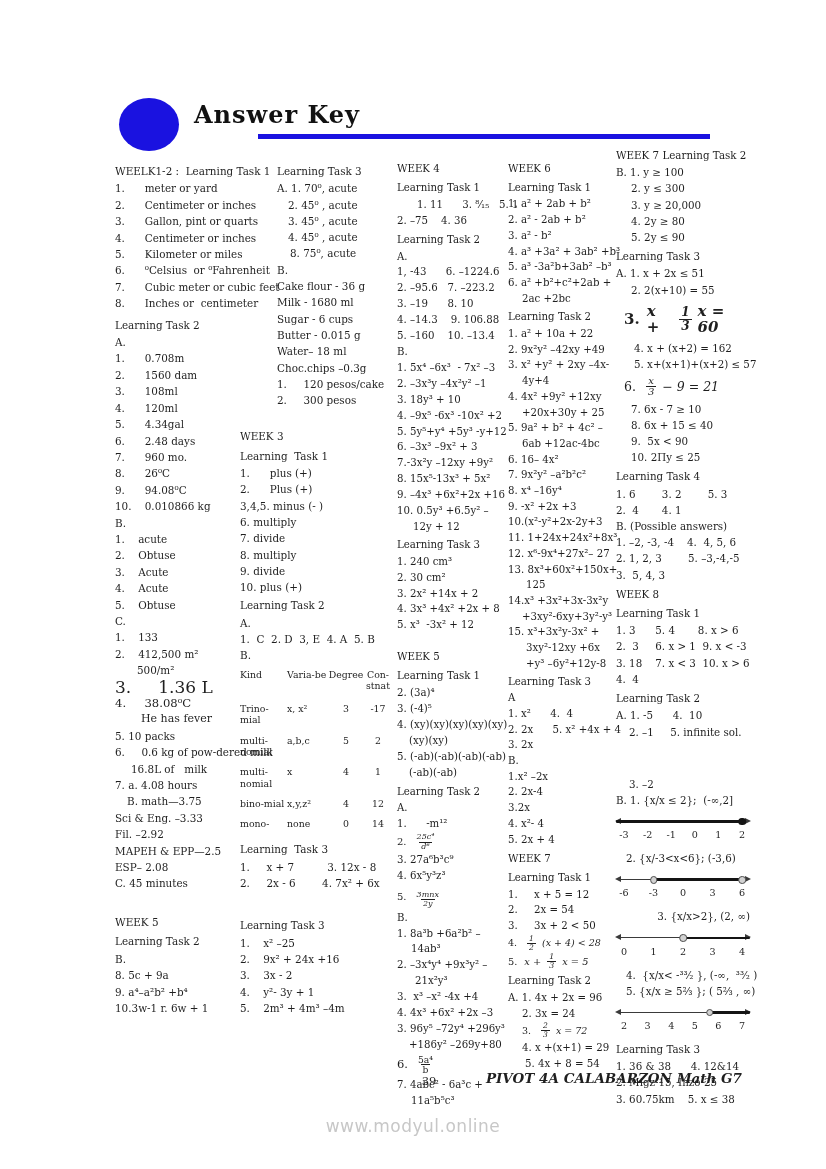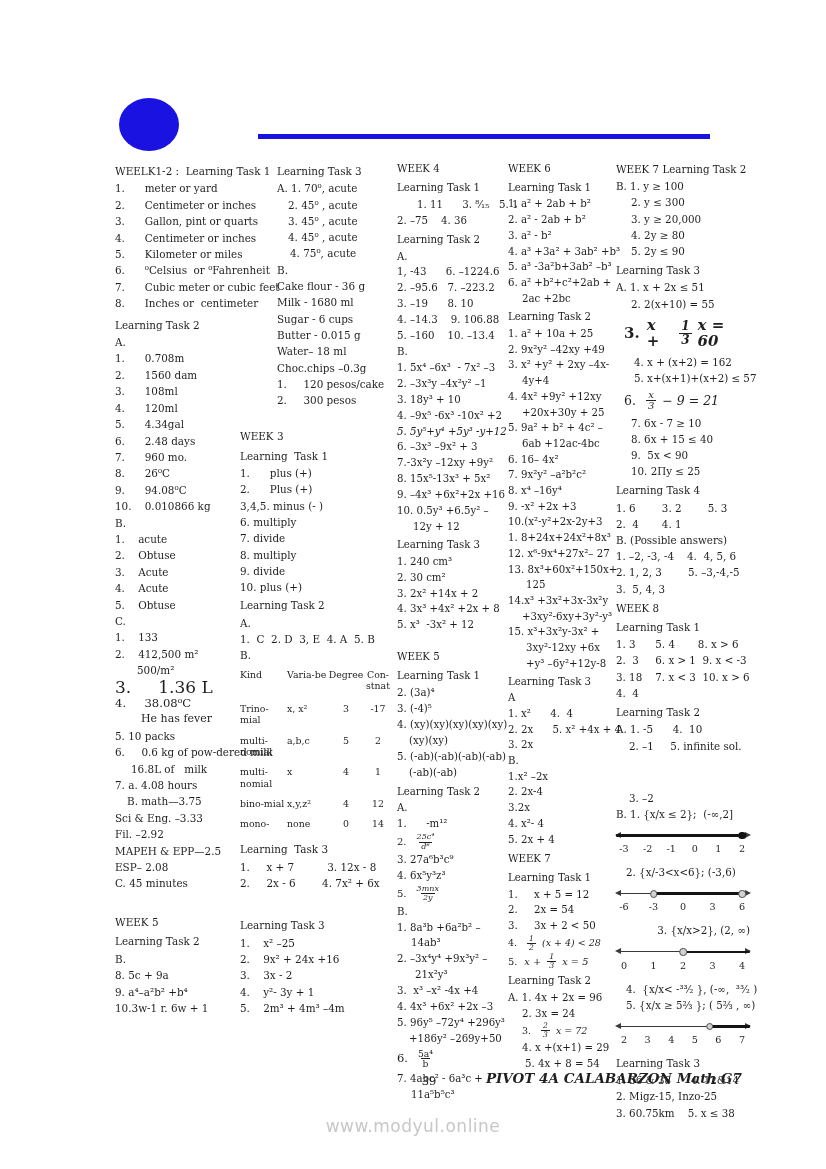--- a/index.html
+++ b/index.html
@@ -54,6 +54,7 @@
 
 <div class="page" style="--accent: #1a12e0; --wm: #c7c7c7; --text: #1f1f1f;">
   <div class="hdr-circle"></div>
+  <div class="hdr-title">Answer Key</div>
   <div class="hdr-bar"></div>
   <div>
       <div class="column" style="left: 115px; top: 160px; width: 160px; font-size: 10.4px; line-height: 16.4px;">

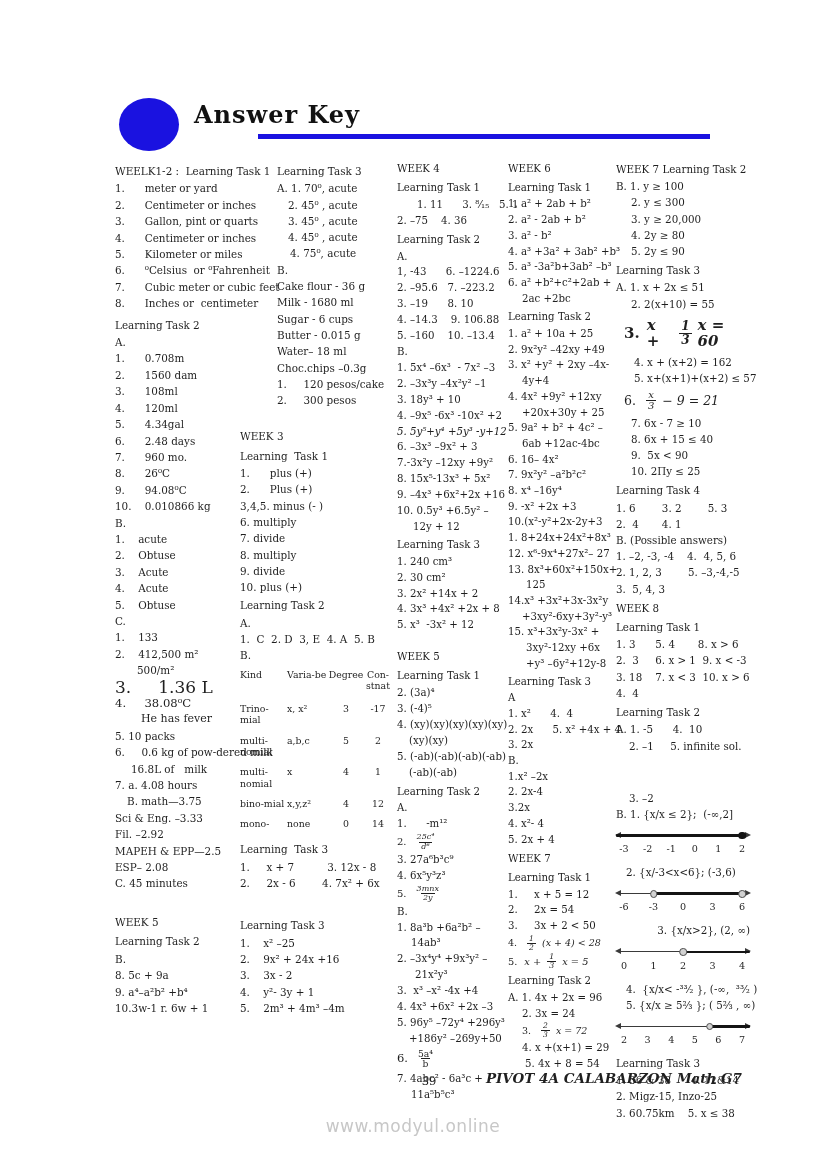--- a/index.html
+++ b/index.html
@@ -276,7 +276,7 @@
         <div class="ln" style="padding-left: 14px; white-space: pre;">4. x +(x+1) = 29</div>
         <div class="ln" style="padding-left: 17px; white-space: pre;">5. 4x + 8 = 54</div>
       </div>
-      <div class="column" style="left: 616px; top: 158px; width: 134px; font-size: 10.3px; line-height: 16.2px;">
+      <div class="column" style="left: 616px; top: 144px; width: 134px; font-size: 10.3px; line-height: 16.2px;">
         <div class="ln hd" style="white-space: pre;">WEEK 7 Learning Task 2</div>
         <div class="ln">B. 1. y ≥ 100</div>
         <div class="ln" style="padding-left: 15px;">2. y ≤ 300</div>

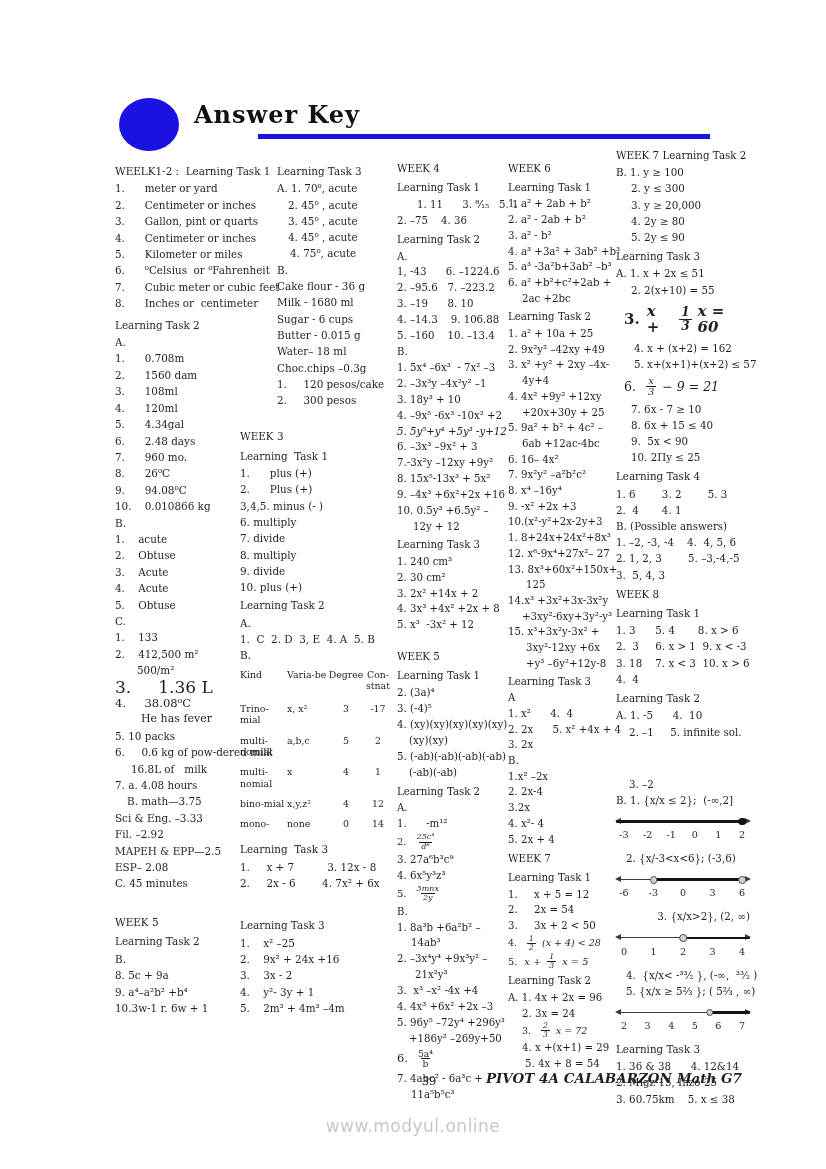--- a/index.html
+++ b/index.html
@@ -115,7 +115,7 @@
         <div class="ln" style="padding-left: 48px;">2. 45⁰ , acute</div>
         <div class="ln" style="padding-left: 48px;">3. 45⁰ , acute</div>
         <div class="ln" style="padding-left: 48px;">4. 45⁰ , acute</div>
-        <div class="ln" style="padding-left: 50px;">4. 75⁰, acute</div>
+        <div class="ln" style="padding-left: 50px;">8. 75⁰, acute</div>
         <div class="ln" style="padding-left: 37px;">B.</div>
         <div class="ln" style="padding-left: 37px;">Cake flour - 36 g</div>
         <div class="ln" style="padding-left: 37px;">Milk - 1680 ml</div>

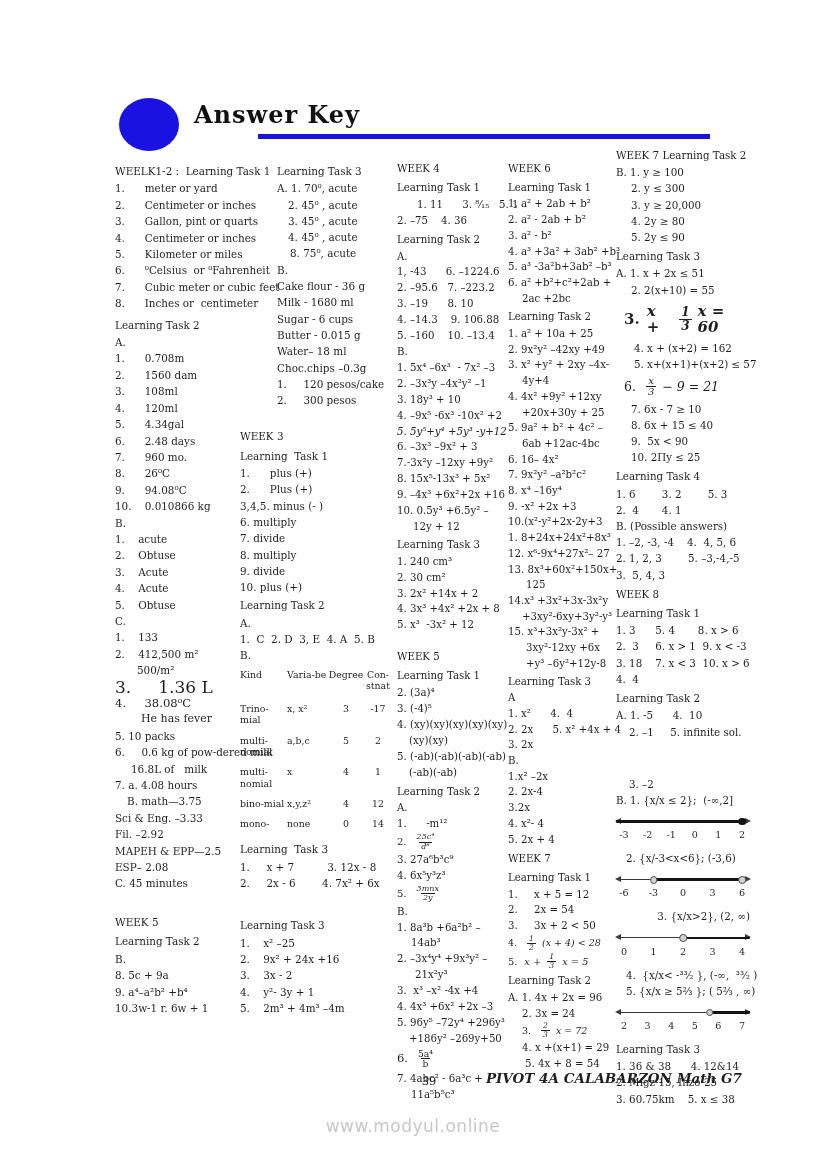--- a/index.html
+++ b/index.html
@@ -236,7 +236,7 @@
         <div class="ln" style="white-space: pre;">5. a³ -3a²b+3ab² –b³</div>
         <div class="ln" style="padding-left: 14px; text-indent: -14px;">6. a² +b²+c²+2ab + 2ac +2bc</div>
         <div class="ln hd">Learning Task 2</div>
-        <div class="ln" style="white-space: pre;">1. a² + 10a + 25</div>
+        <div class="ln" style="white-space: pre;">1. a² + 10a + 22</div>
         <div class="ln" style="white-space: pre;">2. 9x²y² –42xy +49</div>
         <div class="ln" style="padding-left: 14px; text-indent: -14px;">3. x² +y² + 2xy –4x- 4y+4</div>
         <div class="ln" style="padding-left: 14px; text-indent: -14px;">4. 4x² +9y² +12xy +20x+30y + 25</div>

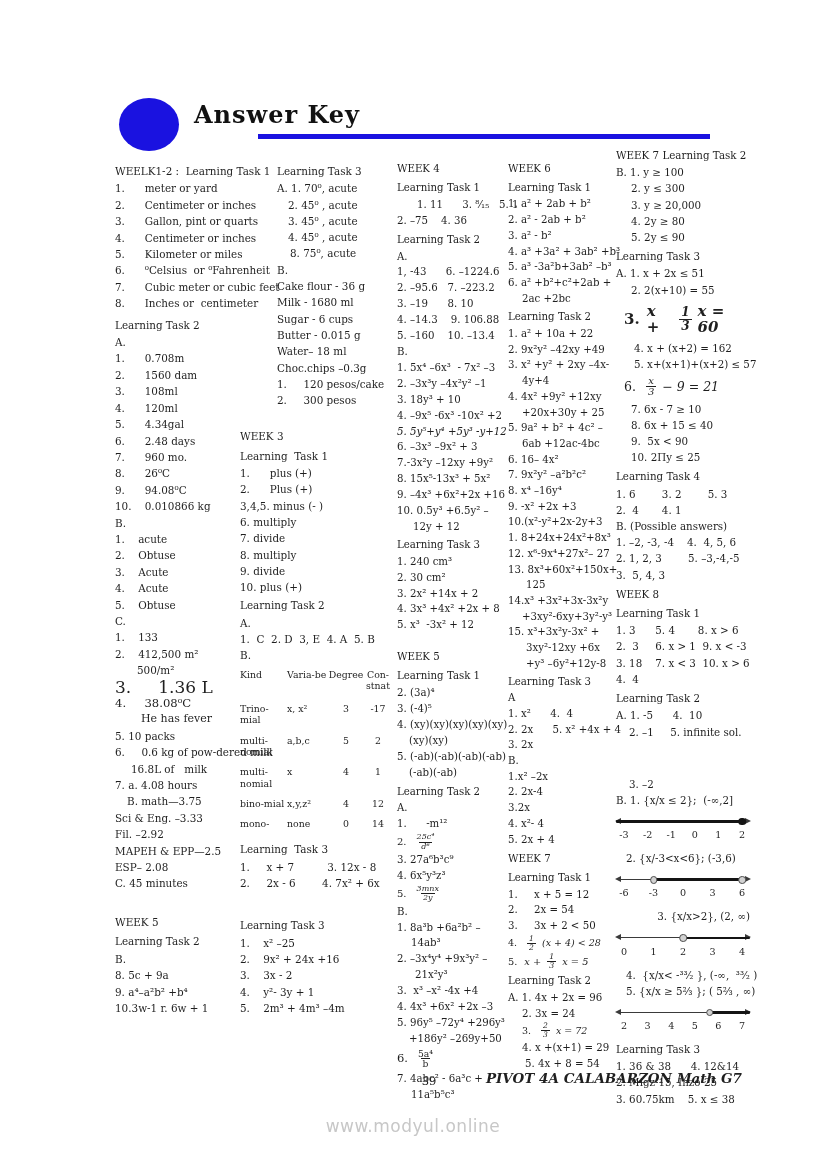--- a/index.html
+++ b/index.html
@@ -192,7 +192,7 @@
         <div class="ln" style="white-space: pre;">2. –3x³y –4x²y² –1</div>
         <div class="ln">3. 18y³ + 10</div>
         <div class="ln" style="white-space: pre;">4. –9x⁵ -6x³ -10x² +2</div>
-        <div class="ln" style="white-space: pre; font-style: italic;">5. 5y⁵+y⁴ +5y³ -y+12</div>
+        <div class="ln" style="white-space: pre;">5. 5y⁵+y⁴ +5y³ -y+12</div>
         <div class="ln">6. –3x³ –9x² + 3</div>
         <div class="ln" style="white-space: pre;">7.-3x²y –12xy +9y²</div>
         <div class="ln" style="white-space: pre;">8. 15x⁵-13x³ + 5x²</div>

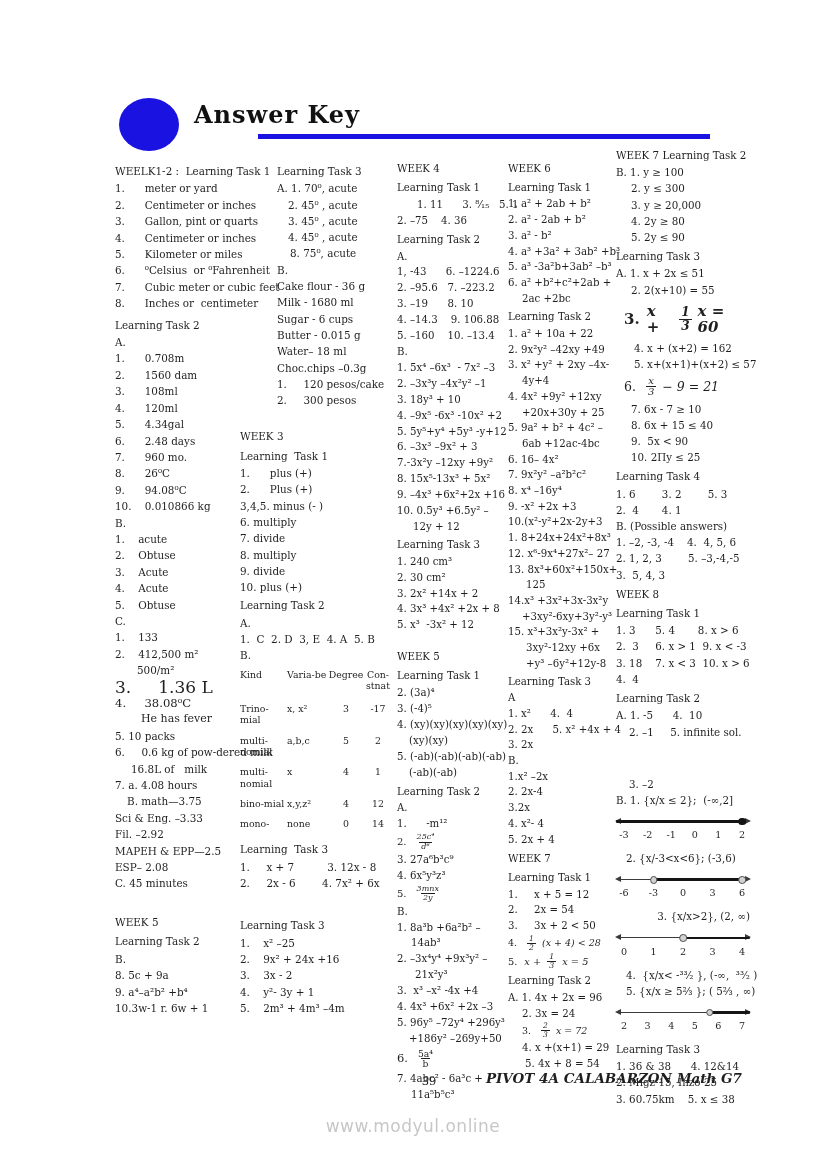--- a/index.html
+++ b/index.html
@@ -246,7 +246,7 @@
         <div class="ln">8. x⁴ –16y⁴</div>
         <div class="ln">9. -x² +2x +3</div>
         <div class="ln" style="white-space: pre;">10.(x²-y²+2x-2y+3</div>
-        <div class="ln" style="white-space: pre;">1. 8+24x+24x²+8x³</div>
+        <div class="ln" style="white-space: pre;">11. 1+24x+24x²+8x³</div>
         <div class="ln" style="white-space: pre;">12. x⁶-9x⁴+27x²– 27</div>
         <div class="ln" style="padding-left: 18px; text-indent: -18px;">13. 8x³+60x²+150x+ 125</div>
         <div class="ln" style="padding-left: 14px; text-indent: -14px;">14.x³ +3x²+3x-3x²y +3xy²-6xy+3y²-y³</div>

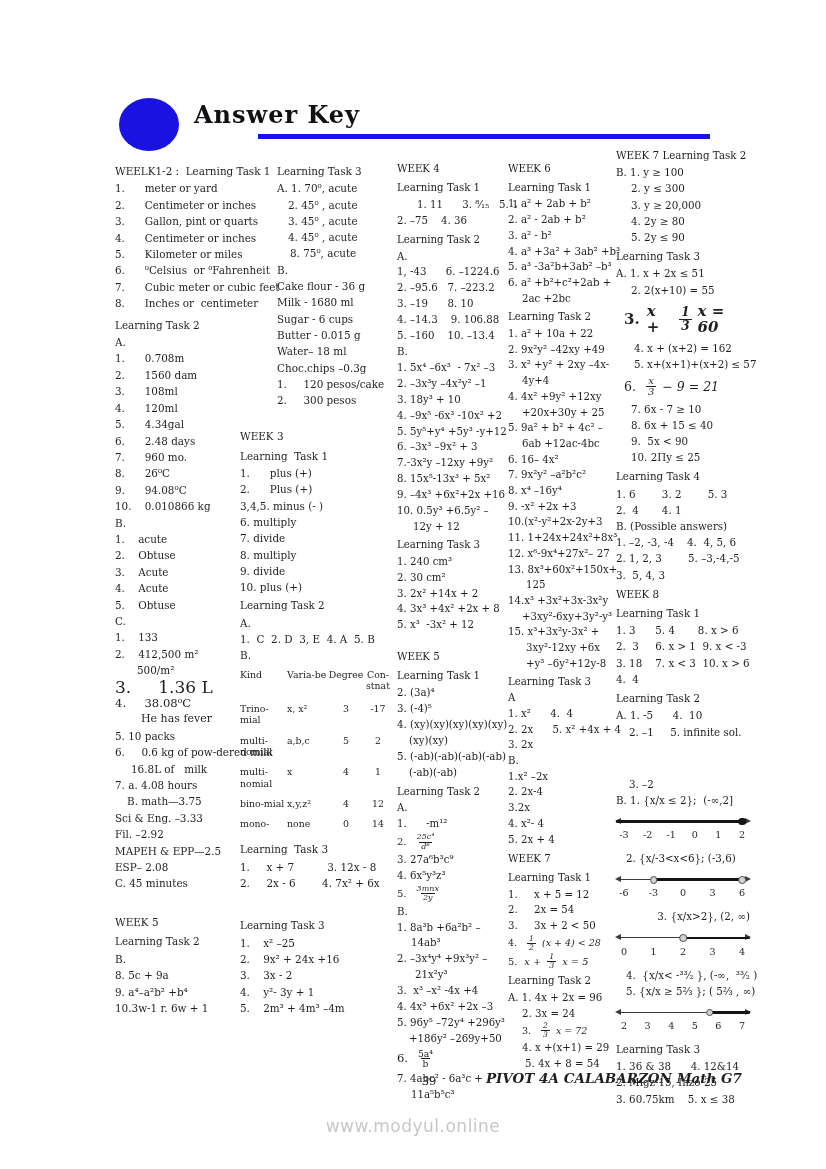--- a/index.html
+++ b/index.html
@@ -216,7 +216,7 @@
         <div class="ln fr-line" style="font-size: 10px;"><span class="lbl">2.</span><span class="frac" style="font-style: italic;"><span class="num">25c⁴</span><span class="den">d⁶</span></span></div>
         <div class="ln">3. 27a⁶b³c⁹</div>
         <div class="ln">4. 6x⁵y³z³</div>
-        <div class="ln fr-line" style="font-size: 10px;"><span class="lbl">5.</span><span class="frac" style="font-style: italic;"><span class="num">3mnx</span><span class="den">2y</span></span></div>
+        <div class="ln fr-line" style="font-size: 10px;"><span class="lbl">5.</span><span class="frac" style="font-style: italic; margin-top: 6px;"><span class="num">3mnx</span><span class="den">2y</span></span></div>
         <div class="ln">B.</div>
         <div class="ln" style="padding-left: 14px; text-indent: -14px;">1. 8a³b +6a²b² – 14ab³</div>
         <div class="ln" style="padding-left: 18px; text-indent: -18px;">2. –3x⁴y⁴ +9x³y² –  21x²y³</div>

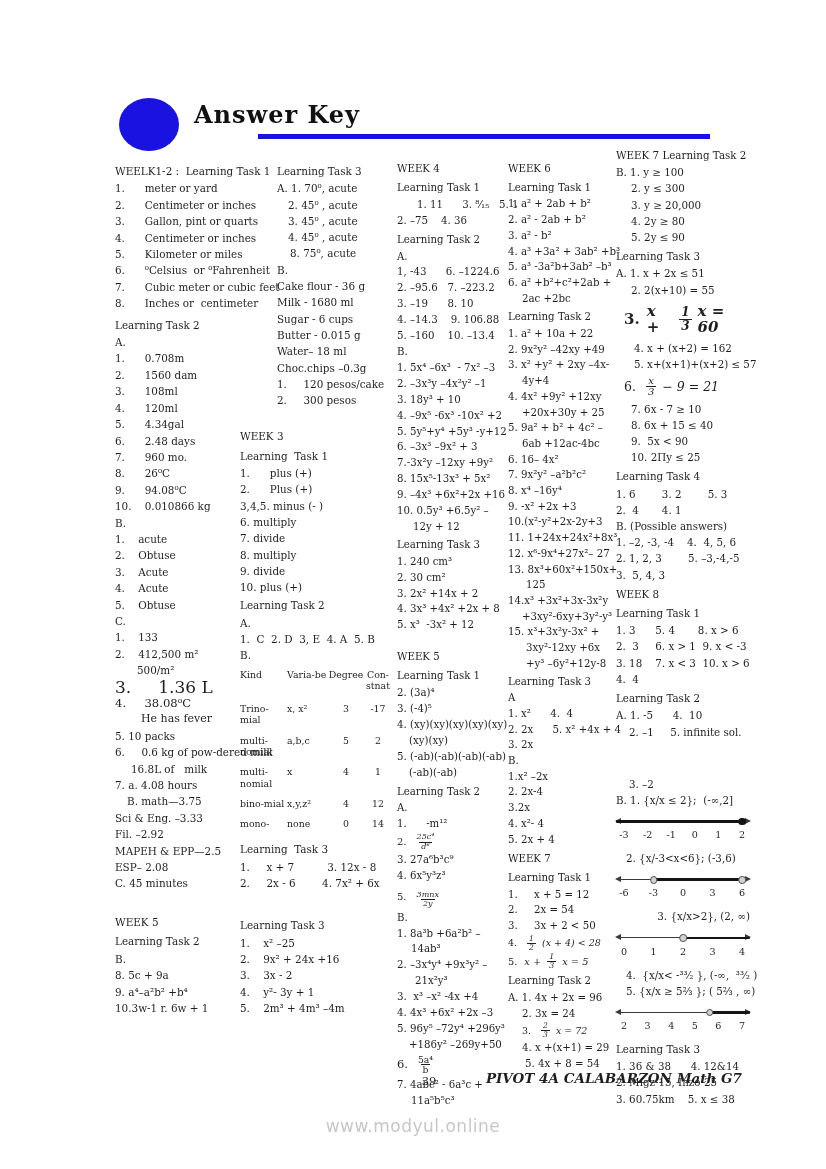--- a/index.html
+++ b/index.html
@@ -222,7 +222,7 @@
         <div class="ln" style="padding-left: 18px; text-indent: -18px;">2. –3x⁴y⁴ +9x³y² –  21x²y³</div>
         <div class="ln" style="white-space: pre;">3.  x³ –x² -4x +4</div>
         <div class="ln" style="white-space: pre;">4. 4x³ +6x² +2x –3</div>
-        <div class="ln" style="padding-left: 12px; text-indent: -12px;">5. 96y⁵ –72y⁴ +296y³ +186y² –269y+50</div>
+        <div class="ln" style="padding-left: 12px; text-indent: -12px;">3. 96y⁵ –72y⁴ +296y³ +186y² –269y+80</div>
         <div class="ln fr-line" style="font-size: 11.5px; margin-top: 2px; margin-bottom: 2px;"><span class="lbl">6.</span><span class="frac" style="font-style: normal;"><span class="num">5a⁴</span><span class="den">b</span></span></div>
         <div class="ln" style="padding-left: 14px; text-indent: -14px;">7. 4abc² - 6a³c + 11a⁵b⁵c³</div>
       </div>

